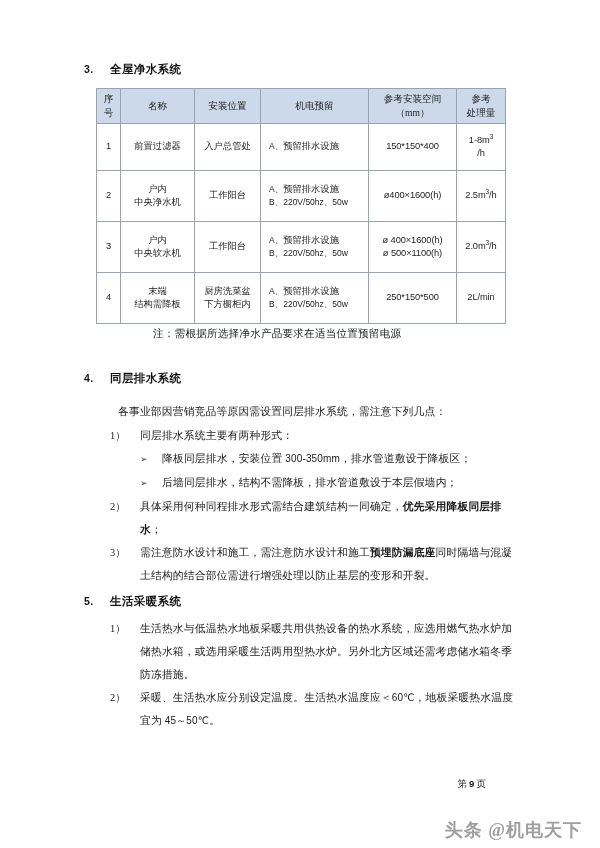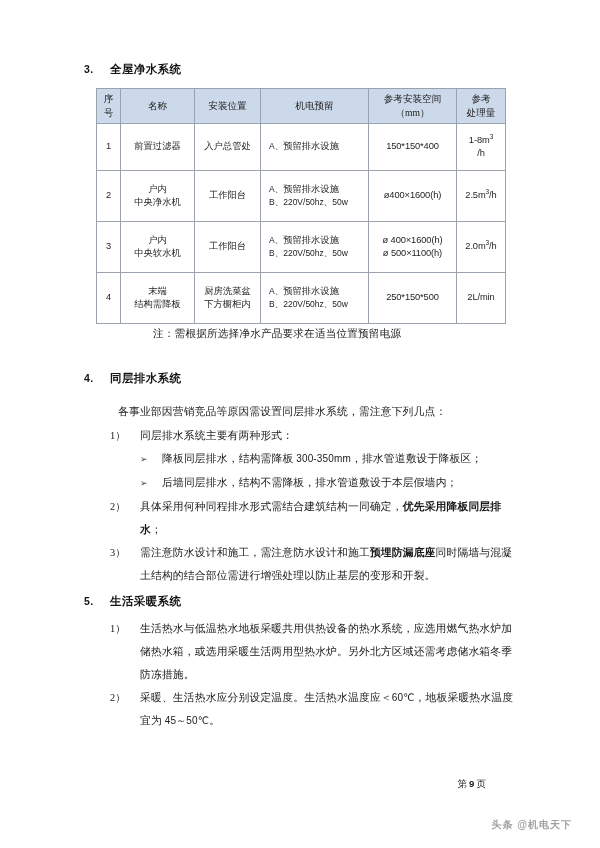--- a/index.html
+++ b/index.html
@@ -342,7 +342,7 @@
 
     <div class="sub">
       <span class="marker">➢</span>
-      <span class="body"><span>降板同层排水，结构需降板 </span><span class="num-inline">300-350mm</span><span>，排水管道敷设于降板区；</span></span>
+      <span class="body"><span>降板同层排水，安装位置 </span><span class="num-inline">300-350mm</span><span>，排水管道敷设于降板区；</span></span>
     </div>
 
     <div class="sub">

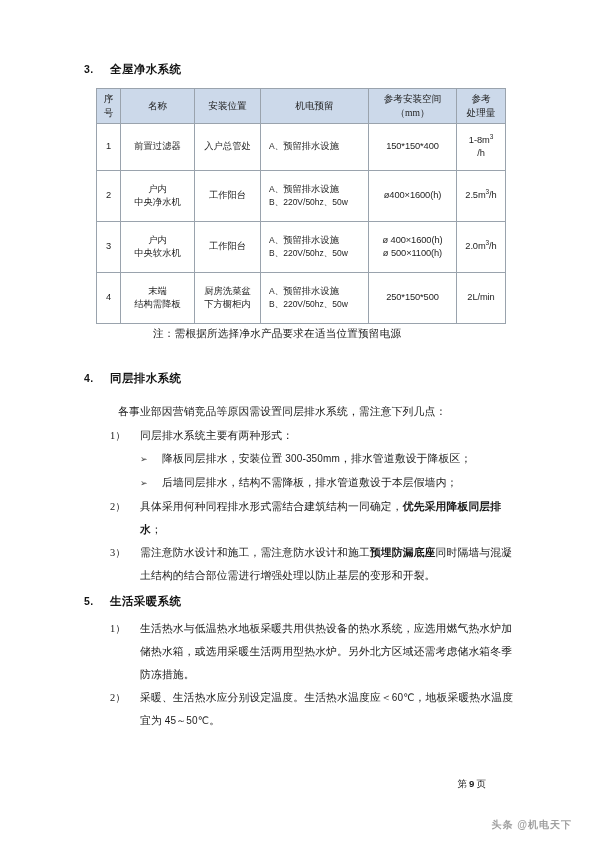--- a/index.html
+++ b/index.html
@@ -185,10 +185,10 @@
   }
   .watermark {
     position: absolute;
-    right: 28px;
+    right: 18px;
     top: 818px;
-    font-family: Liberation Sans, sans-serif;
-    font-size: 10px;
+    font-family: Liberation Serif, serif;
+    font-size: 18px;
     font-weight: bold;
     color: #8f8f8f;
     letter-spacing: 1px;

